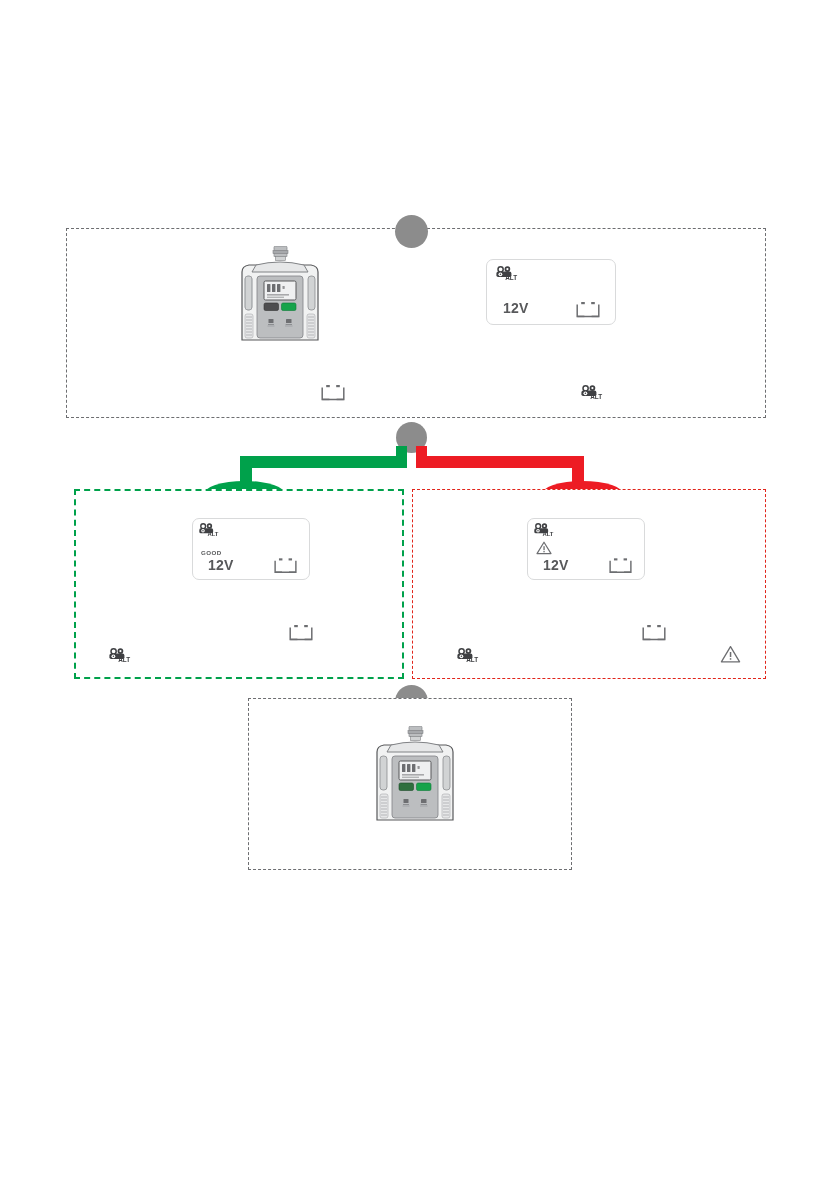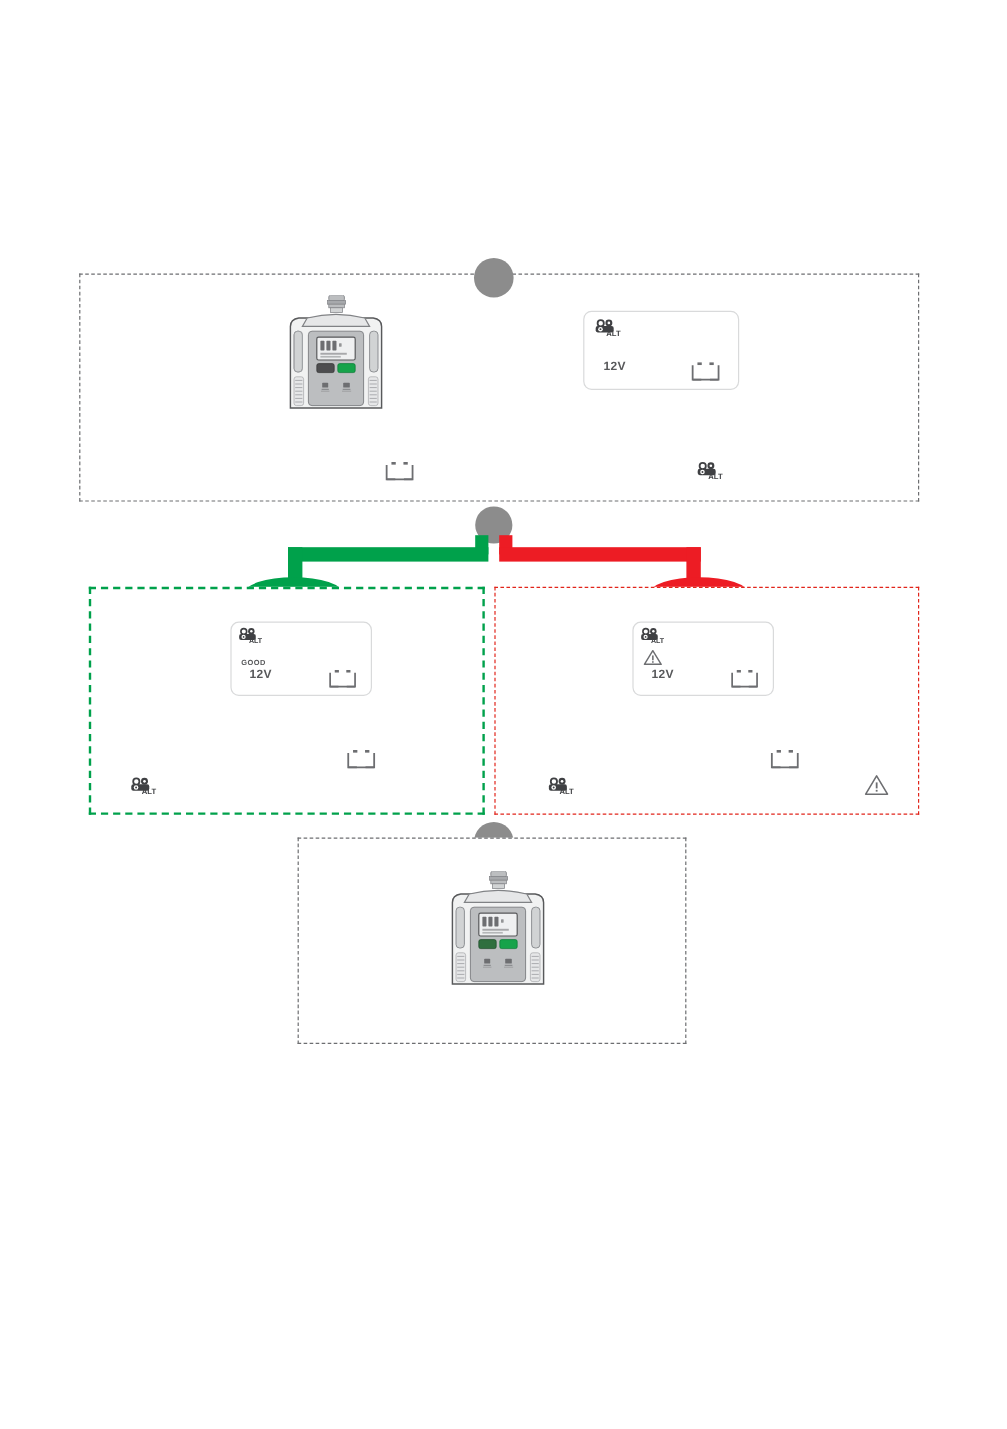--- a/index.html
+++ b/index.html
@@ -29,7 +29,7 @@
 
   .lcd-txt{position:absolute;color:#58595b;white-space:nowrap;
            font-family:"Liberation Sans","DejaVu Sans",sans-serif;}
-  .t-12v{font-size:10px;font-weight:700;letter-spacing:.2px;}
+  .t-12v{font-size:14px;font-weight:700;letter-spacing:.2px;}
   .t-good{font-size:6.2px;font-weight:700;letter-spacing:.4px;}
 
   

